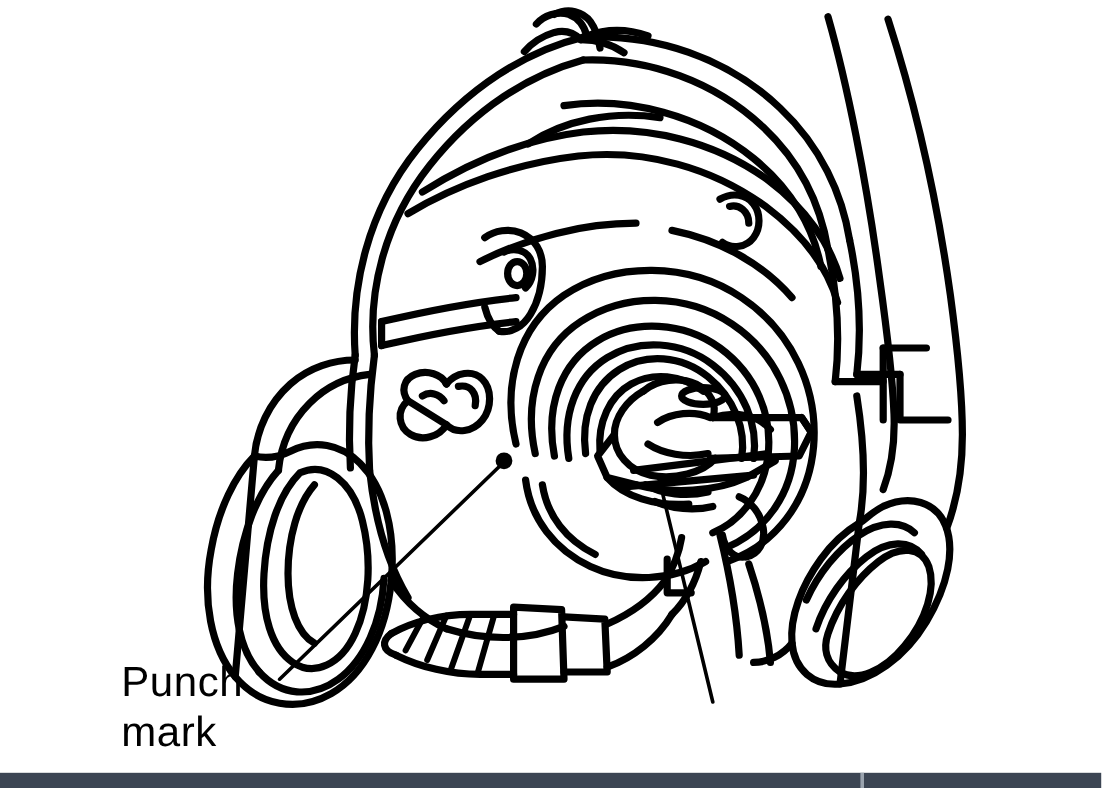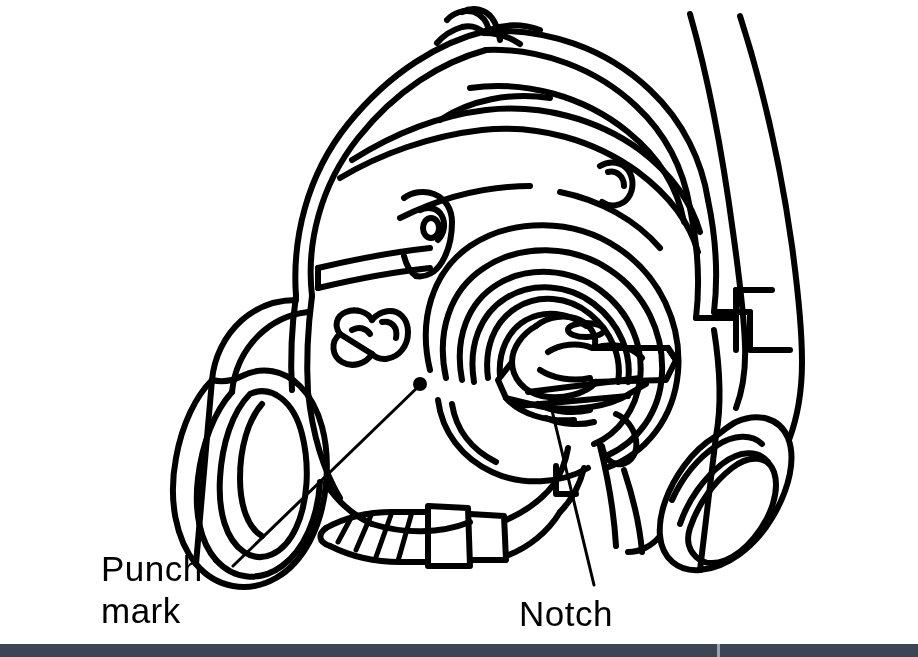--- a/index.html
+++ b/index.html
@@ -287,7 +287,6 @@
   <div class="label" id="label-punch">Punch
 mark</div>
 
-  <div class="label" id="label-notch">Notch</div>
 
   <div class="bottom-bar">
     <div class="bottom-divider"></div>

